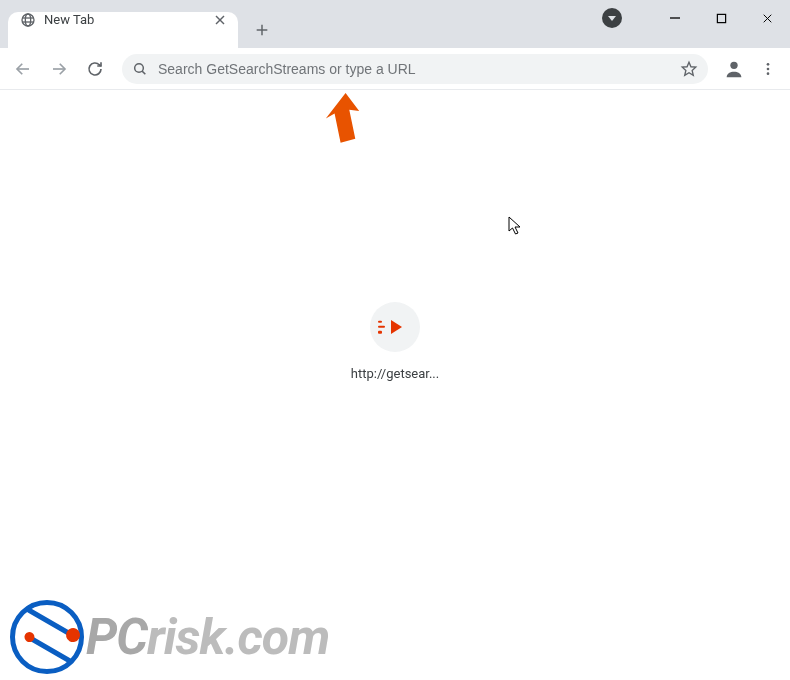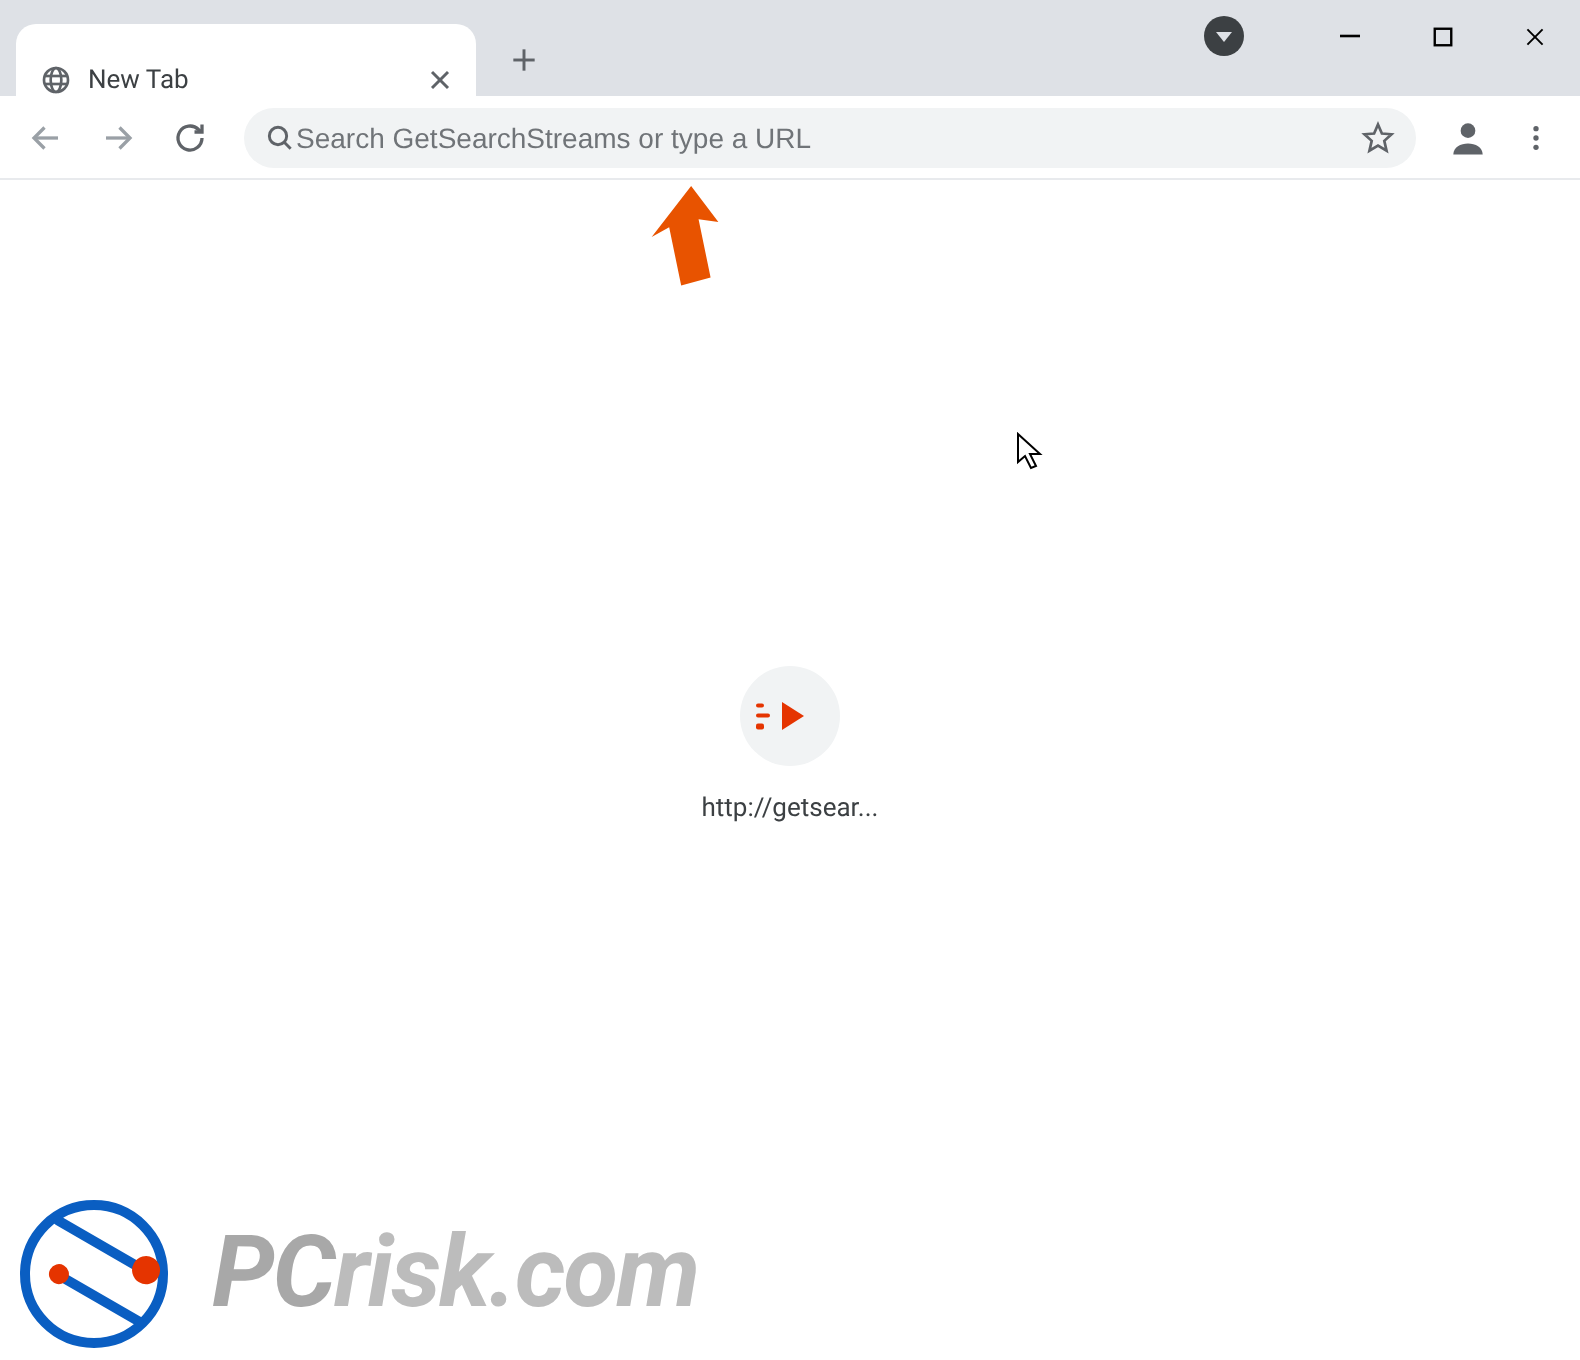--- a/index.html
+++ b/index.html
@@ -22,7 +22,7 @@
   }
   .tab {
     display: flex;
-    align-items: flex-end;
+    align-items: flex-start;
     background: #ffffff;
     height: 36px;
     padding: 0 10px 0 12px;

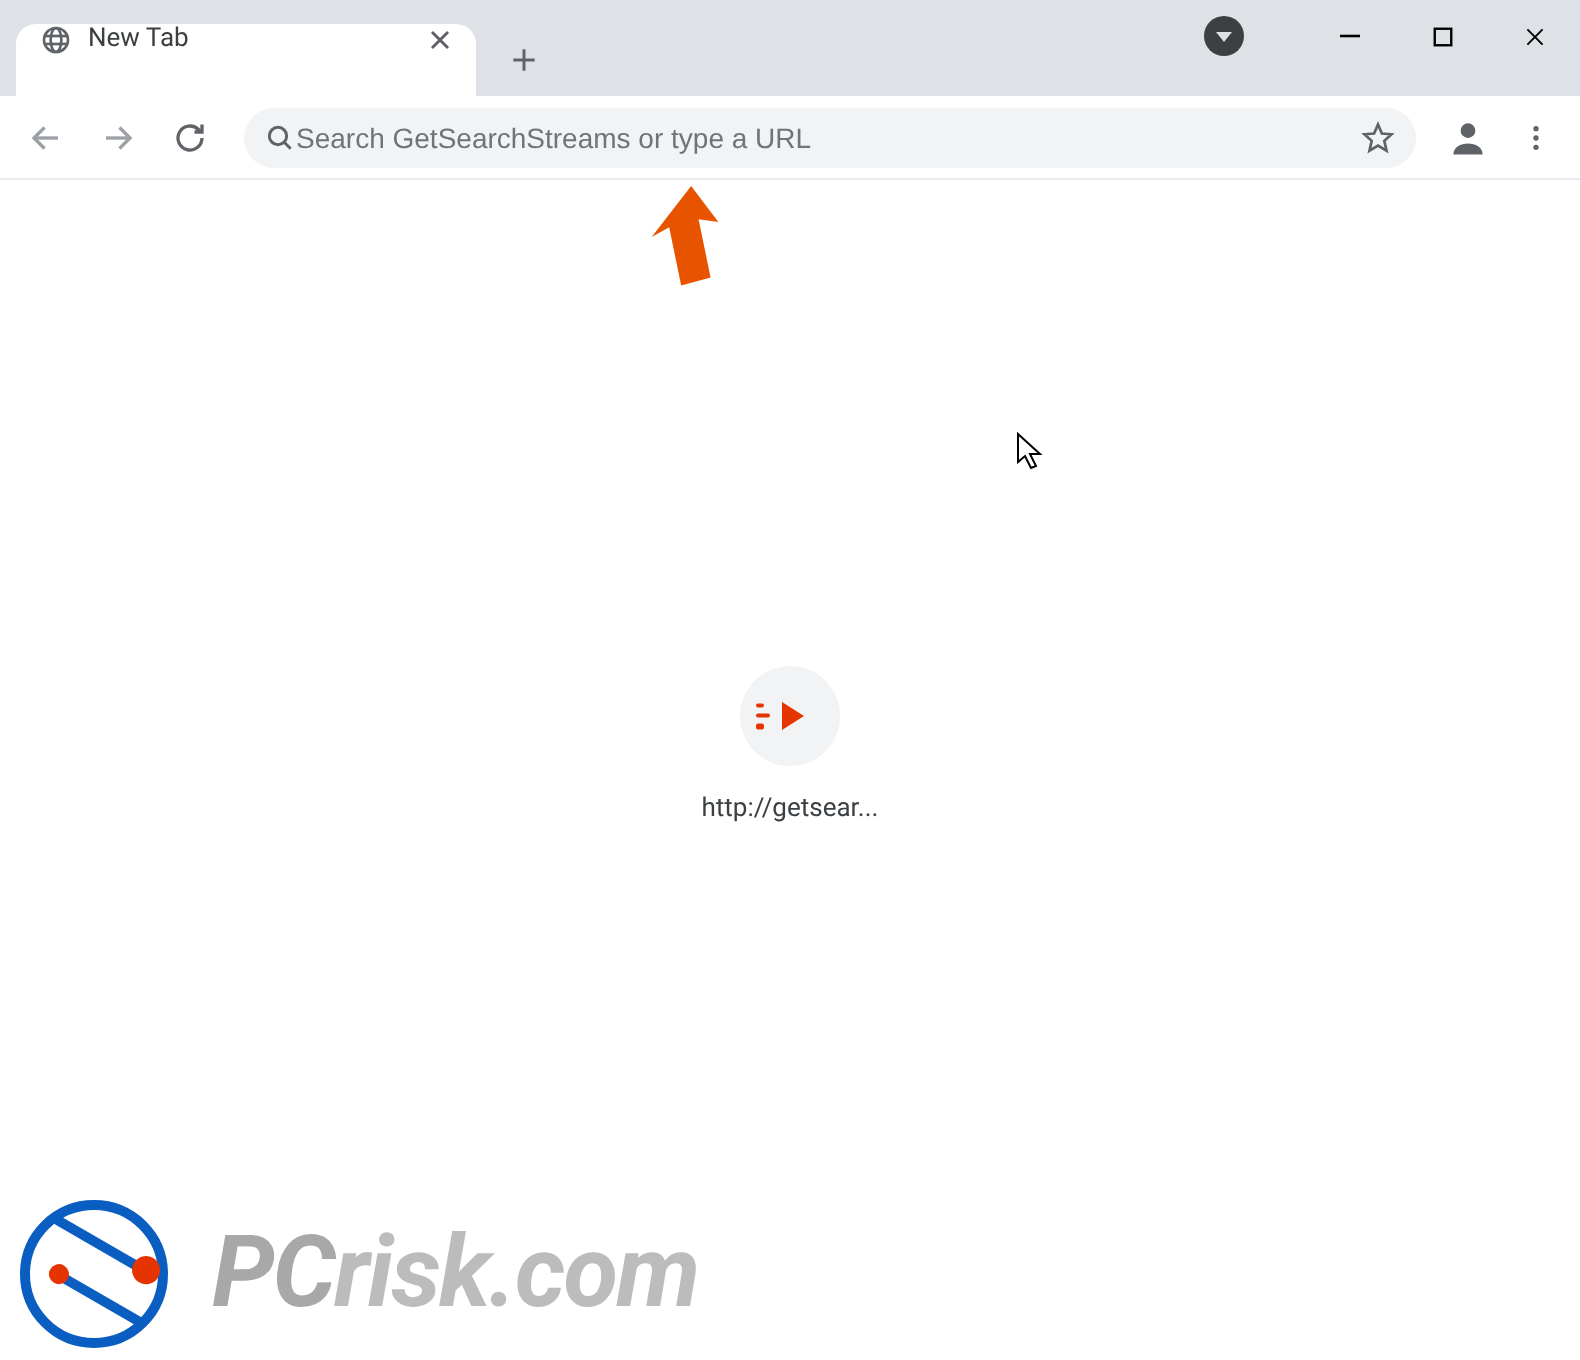--- a/index.html
+++ b/index.html
@@ -92,6 +92,7 @@
     display: flex;
     align-items: center;
     padding: 0 10px;
+    gap: 10px;
     margin: 0 6px;
   }
   .omnibox .search-icon { width: 16px; height: 16px; color: #5f6368; }

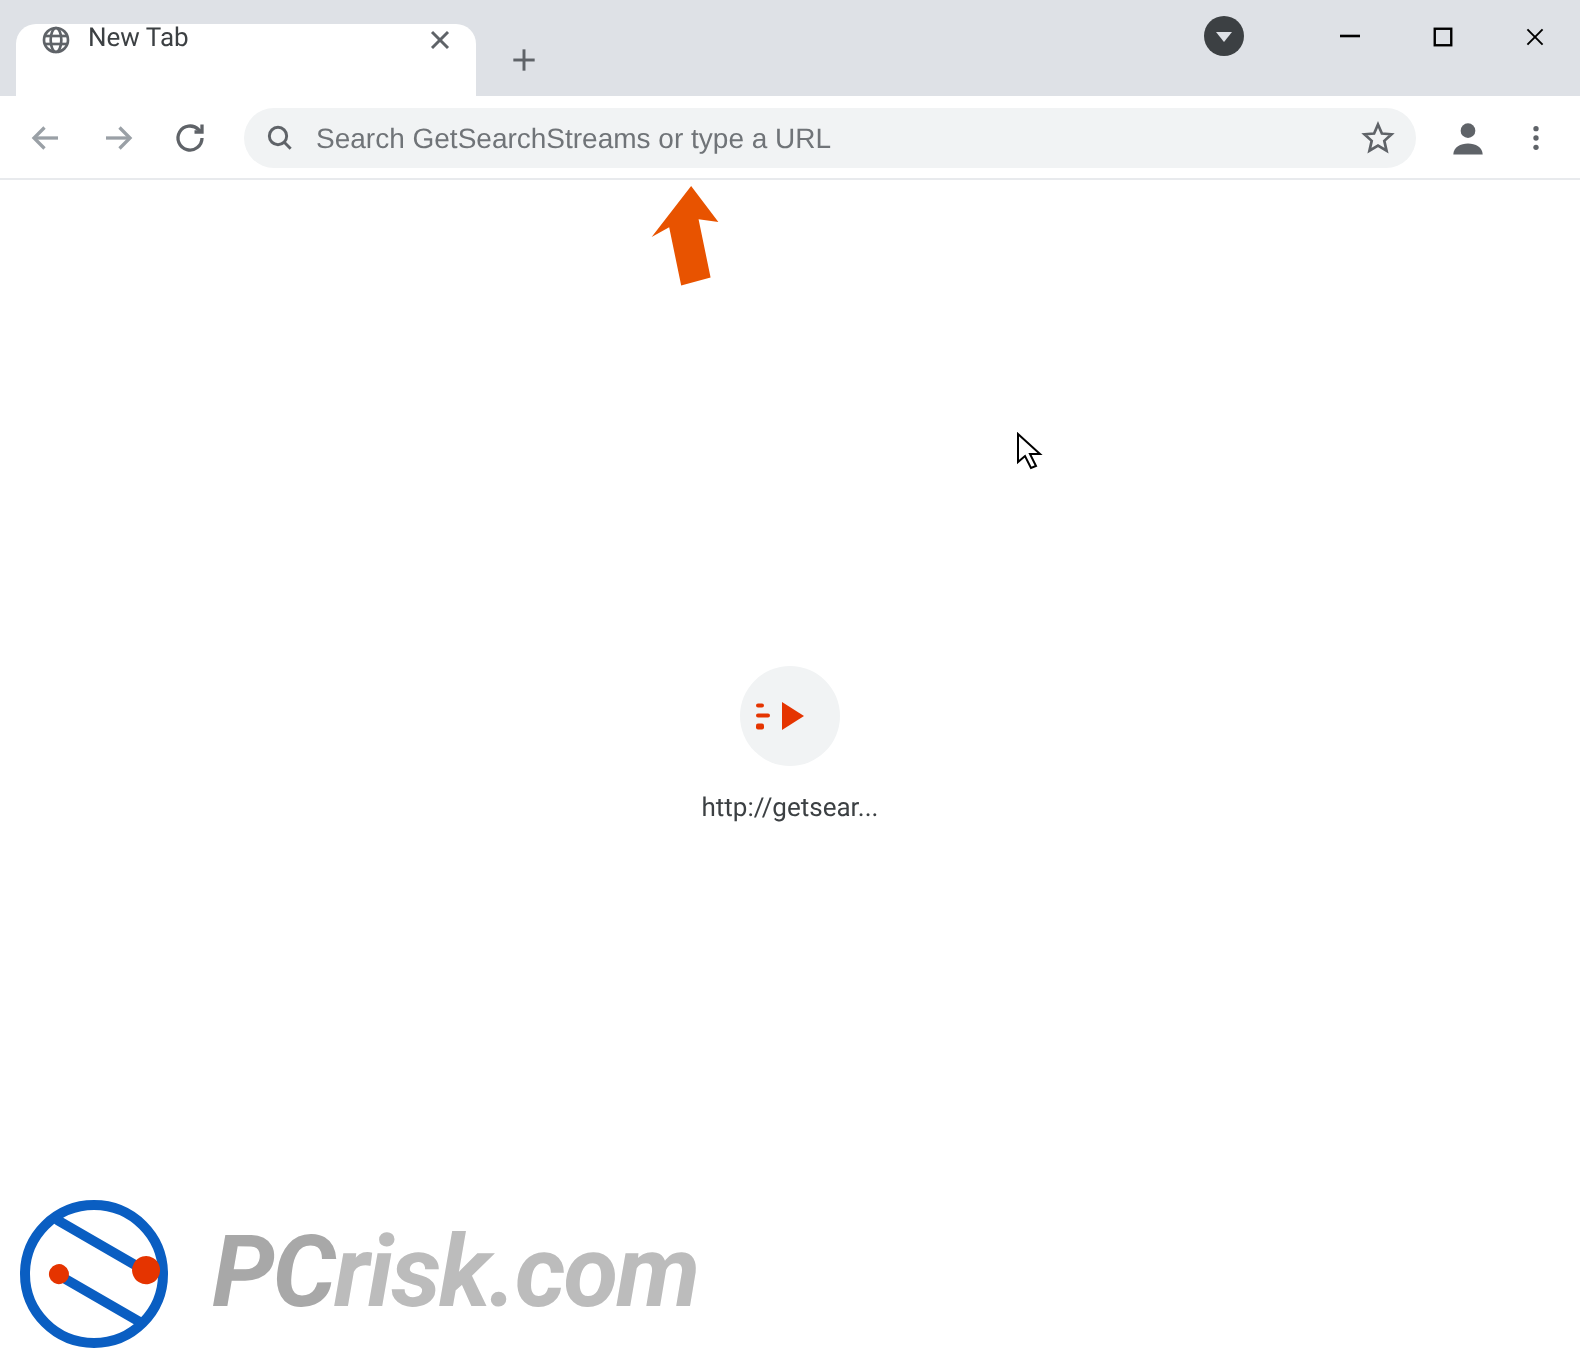--- a/index.html
+++ b/index.html
@@ -136,7 +136,7 @@
   
   .shortcuts {
     position: absolute;
-    top: 243px;
+    top: 212px;
     left: 50%; transform: translateX(-50%);
     display: flex;
     gap: 24px;

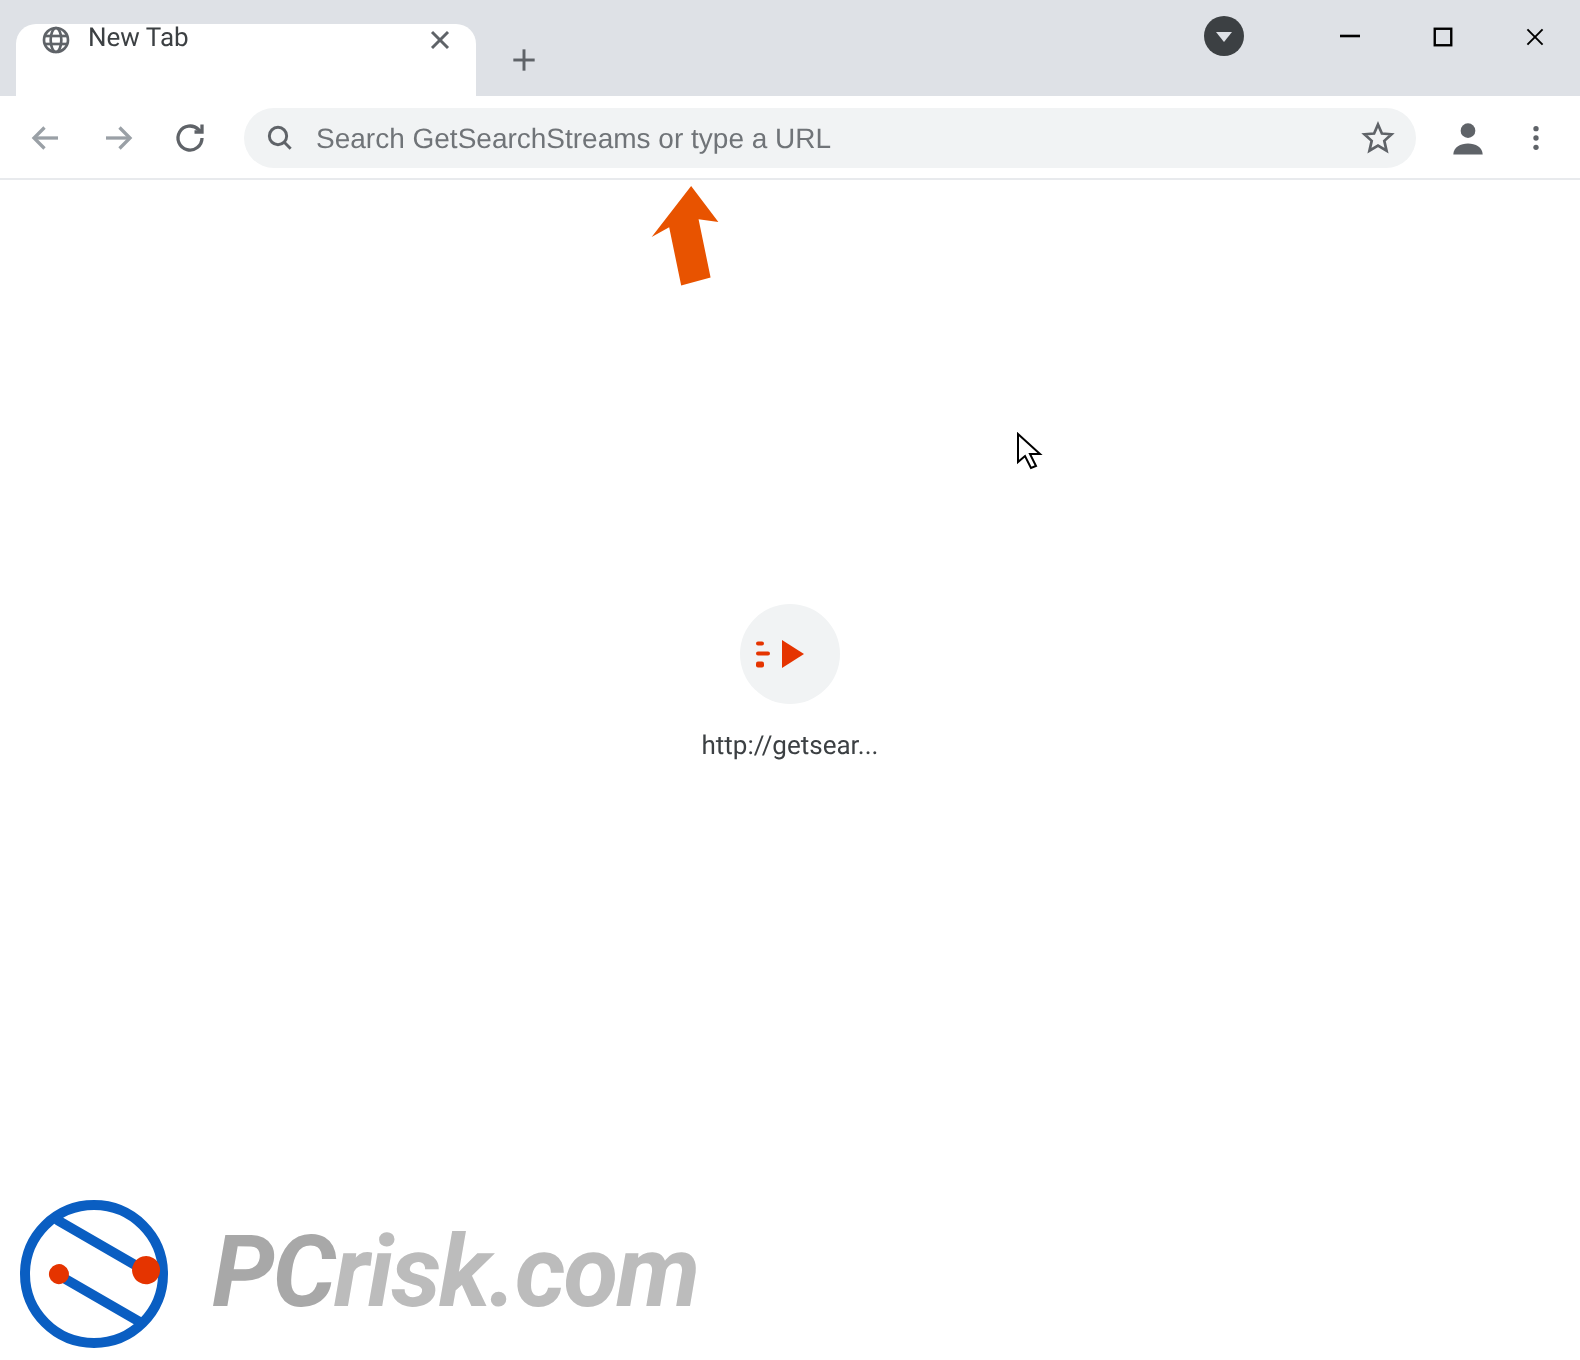--- a/index.html
+++ b/index.html
@@ -194,7 +194,7 @@
   .watermark {
     position: absolute;
     left: 10px; bottom: 6px;
-    display: flex; align-items: center; gap: 22px;
+    display: flex; align-items: center; gap: 2px;
     font-style: italic;
     color: #bcbcbc;
     pointer-events: none;

